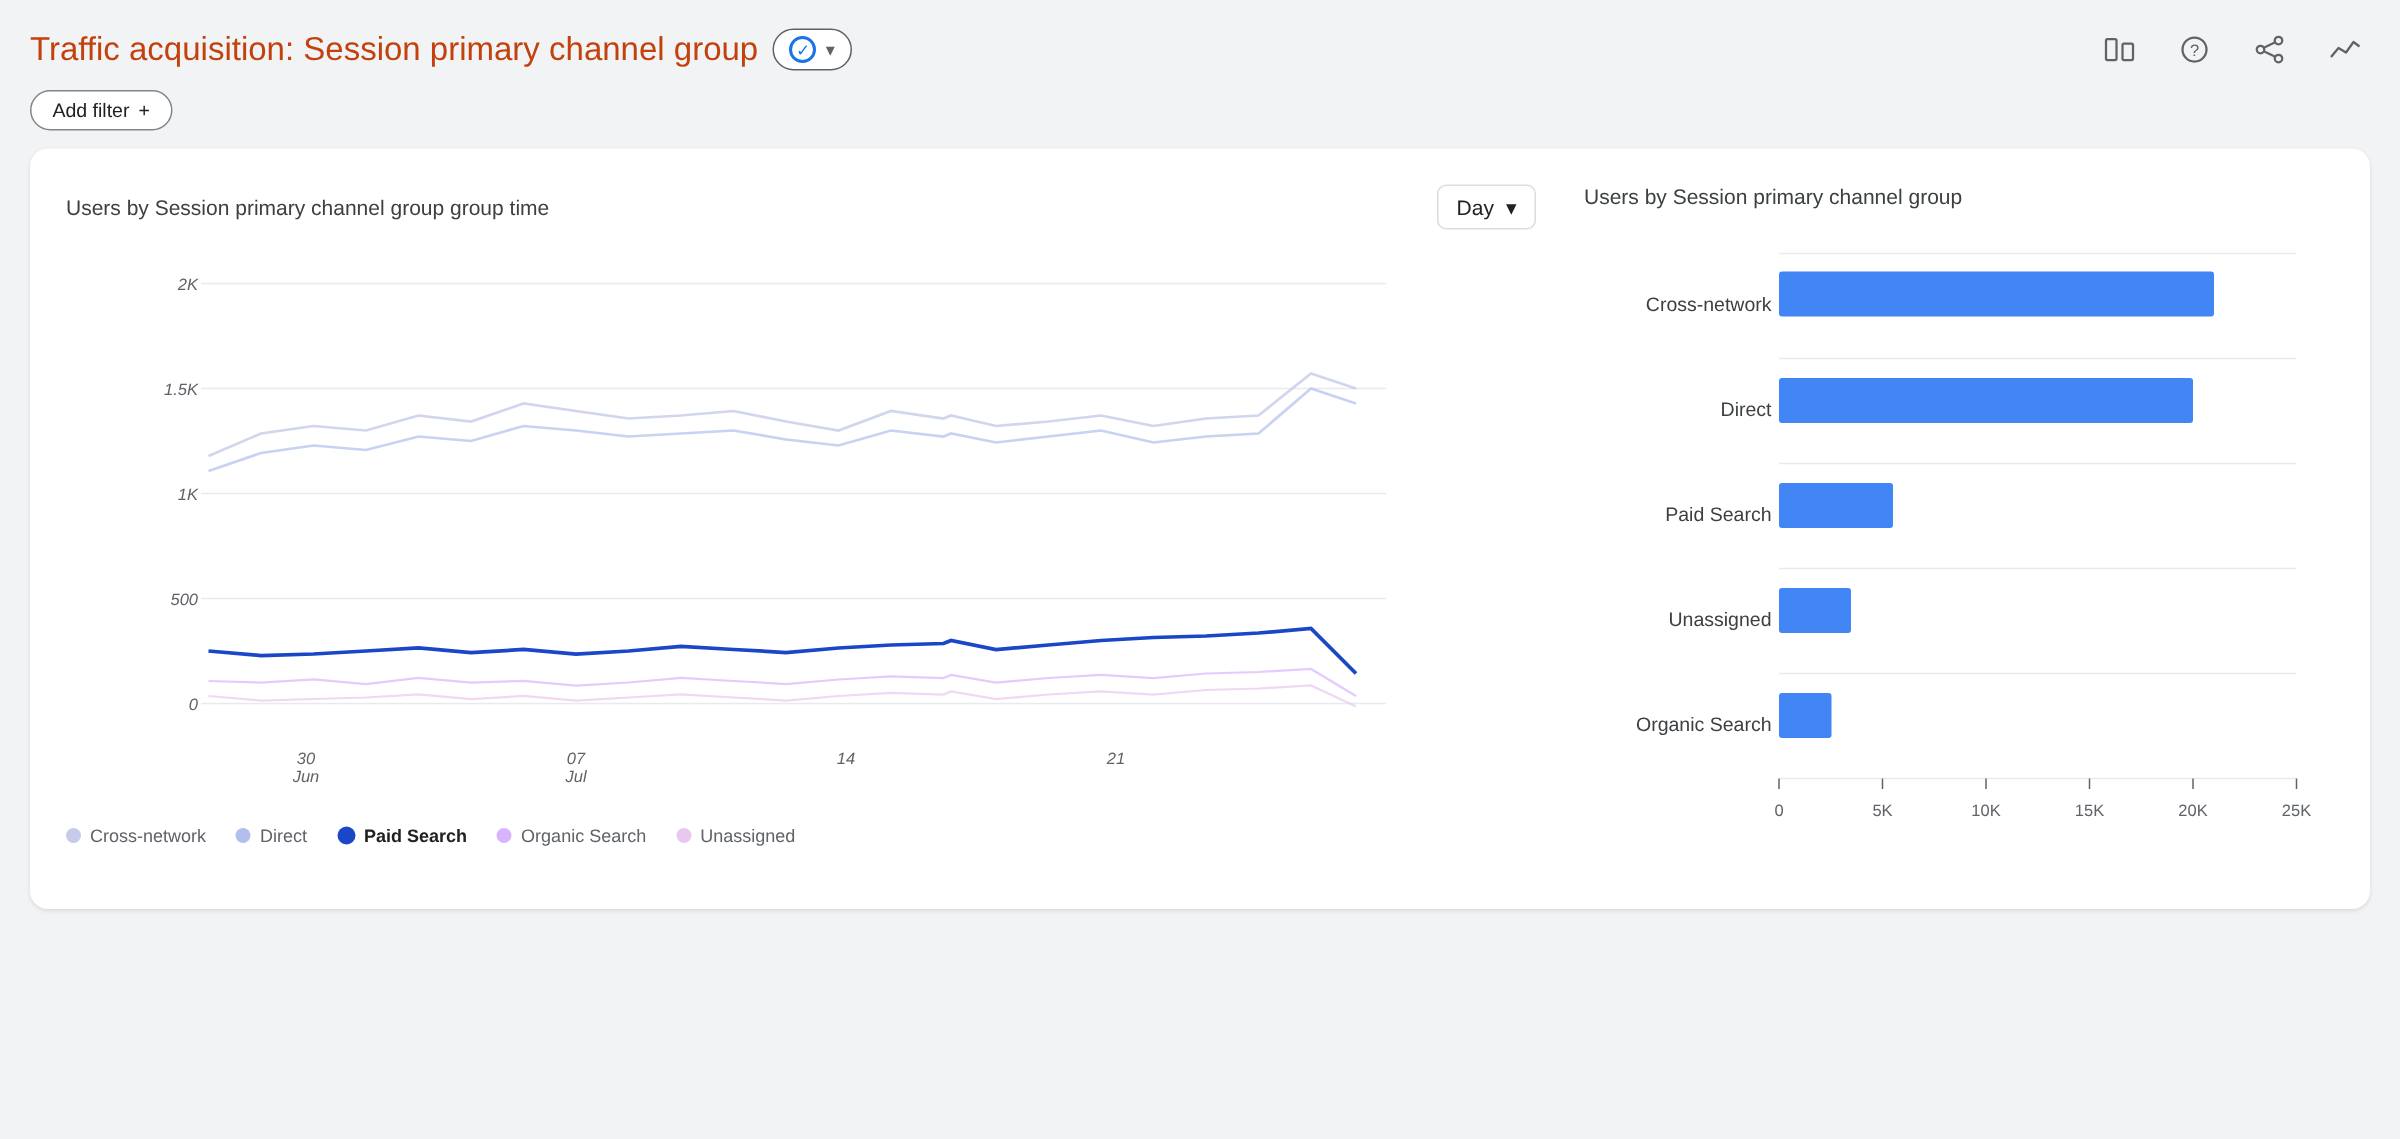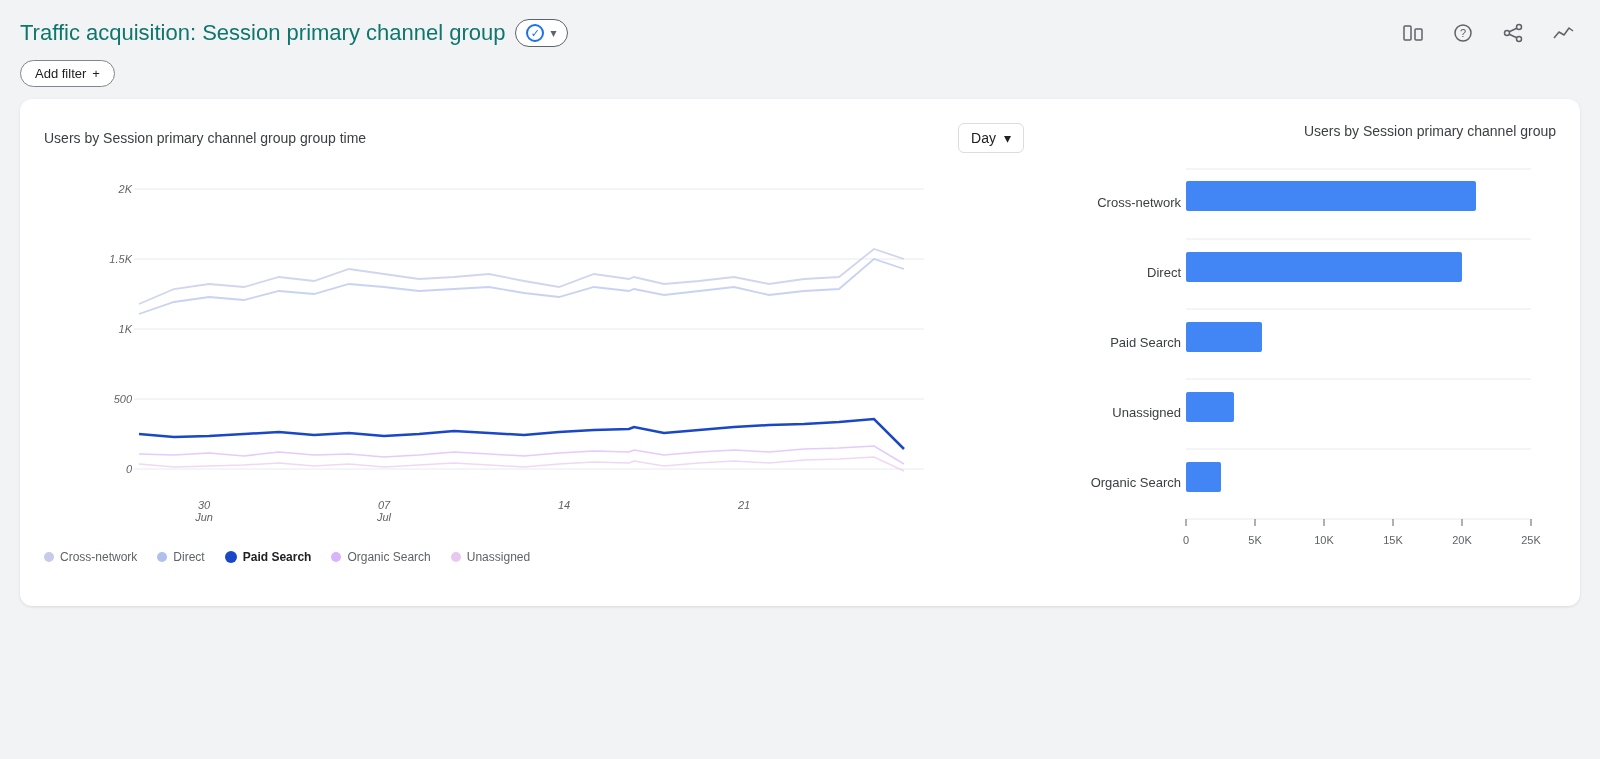--- a/index.html
+++ b/index.html
@@ -29,7 +29,7 @@
     .page-title {
       font-size: 22px;
       font-weight: 500;
-      color: #0f766e;
+      color: #c2410c;
     }
     .status-badge {
       display: flex;

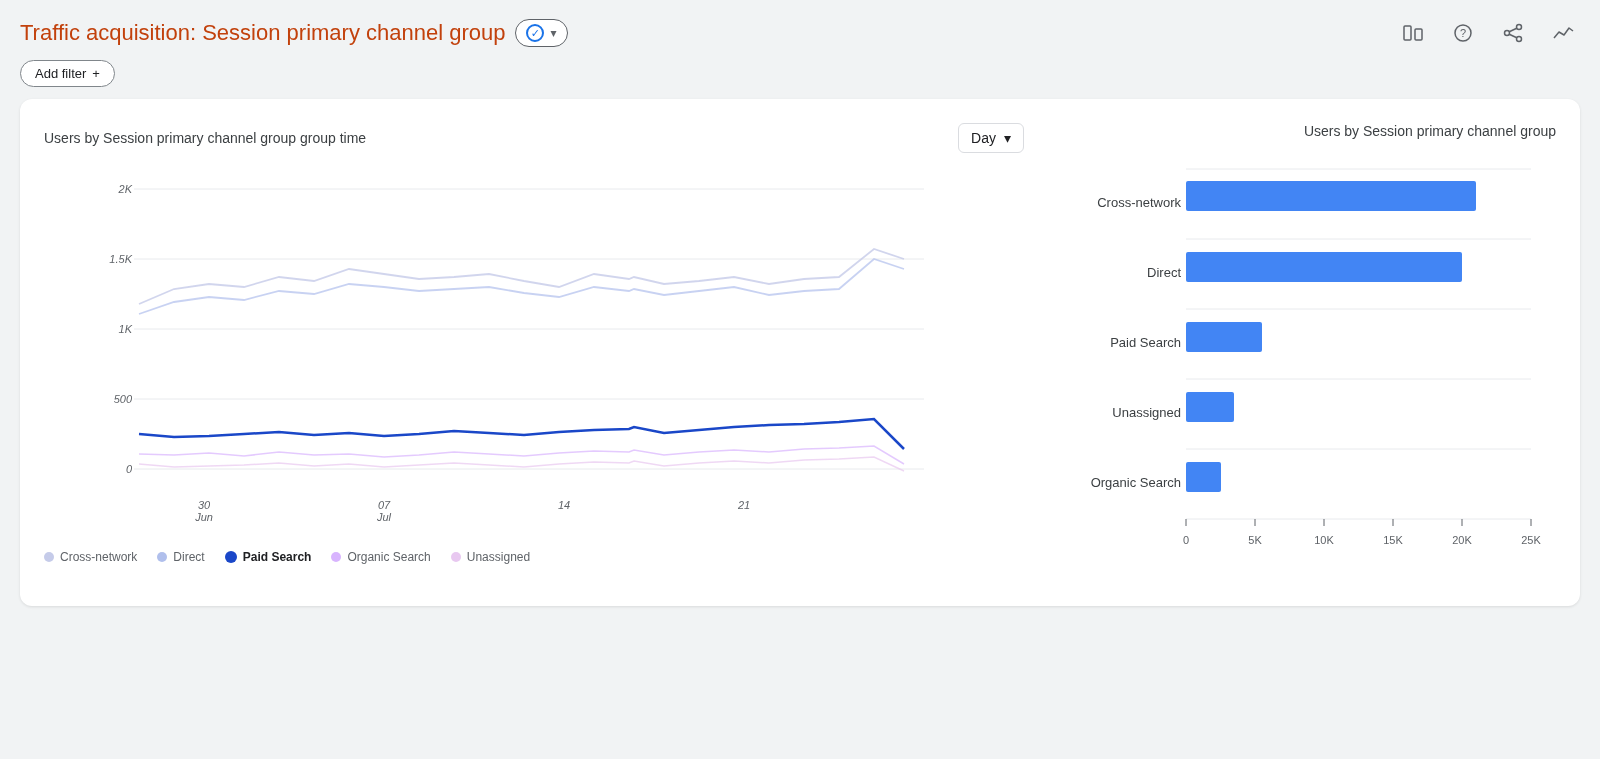--- a/index.html
+++ b/index.html
@@ -103,7 +103,6 @@
     }
     .bar-chart-section {
       width: 500px;
-      text-align: right;
     }
     .chart-header {
       display: flex;

